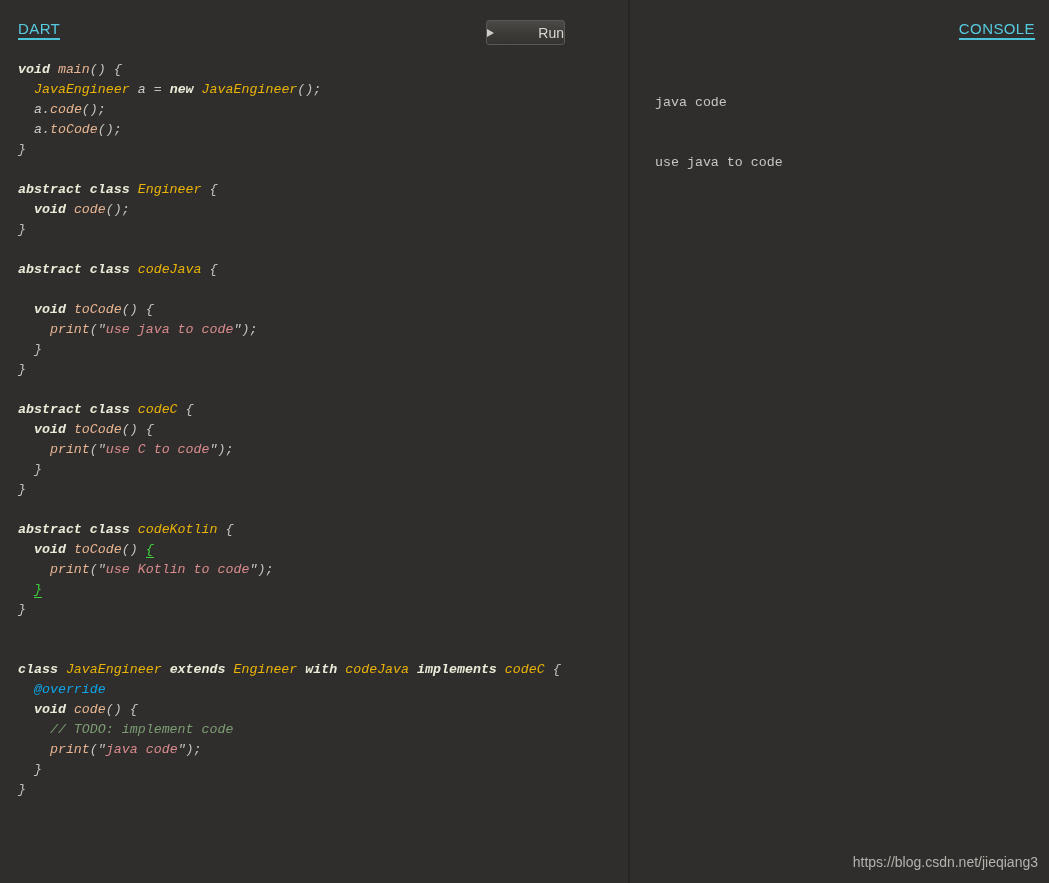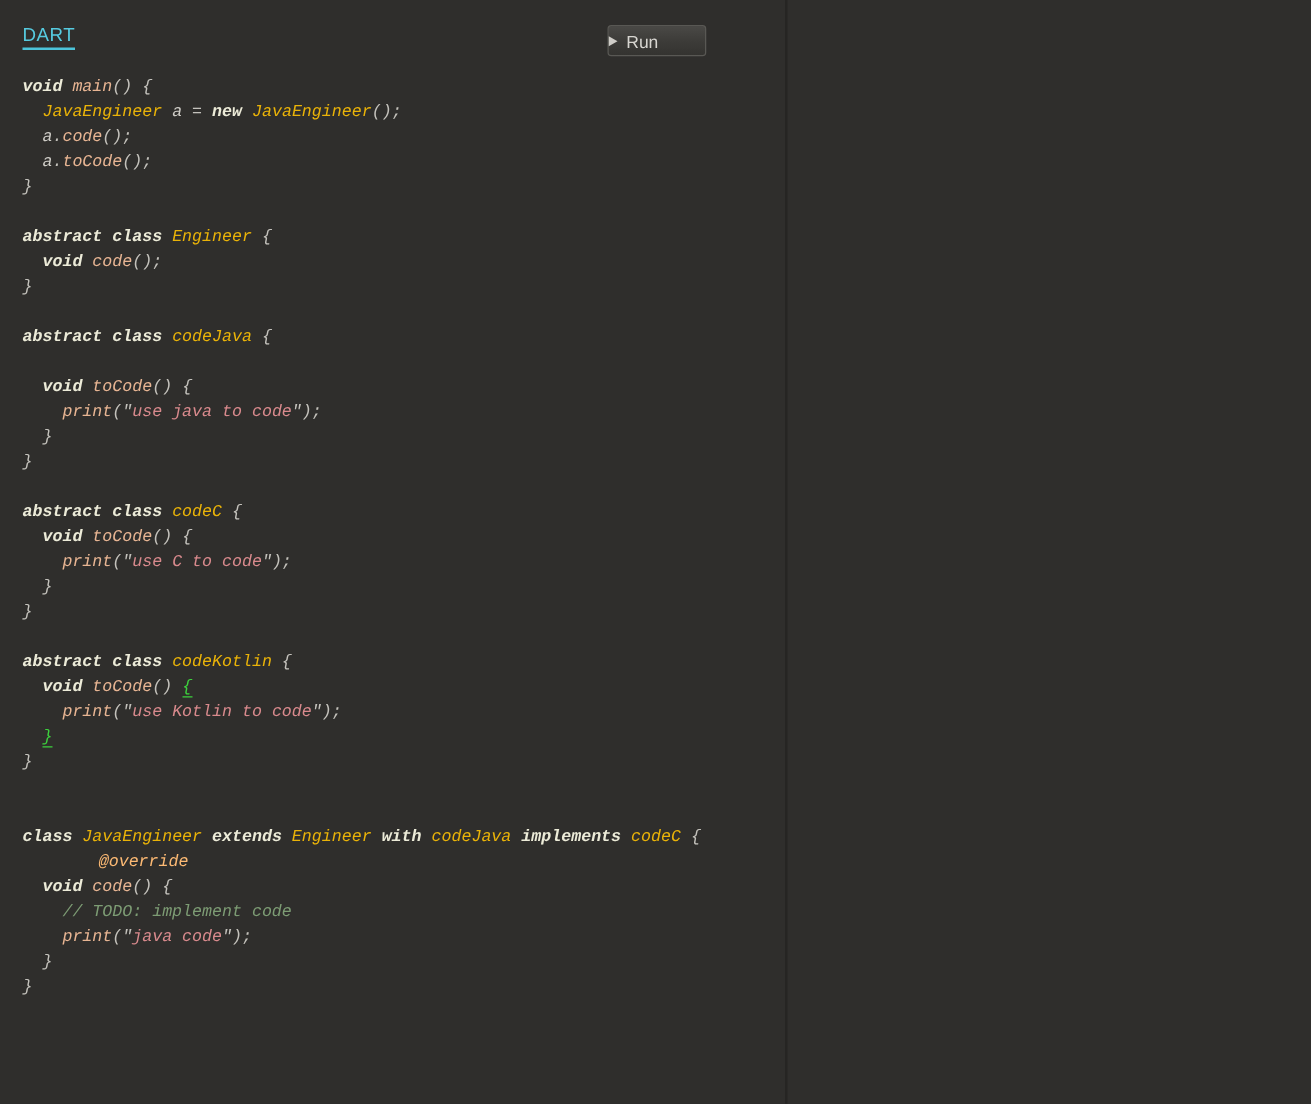--- a/index.html
+++ b/index.html
@@ -64,7 +64,7 @@
     font-size: 14px;
     display: flex;
     align-items: center;
-    justify-content: flex-start;
+    justify-content: space-between;
     gap: 7px;
     cursor: pointer;
     user-select: none;

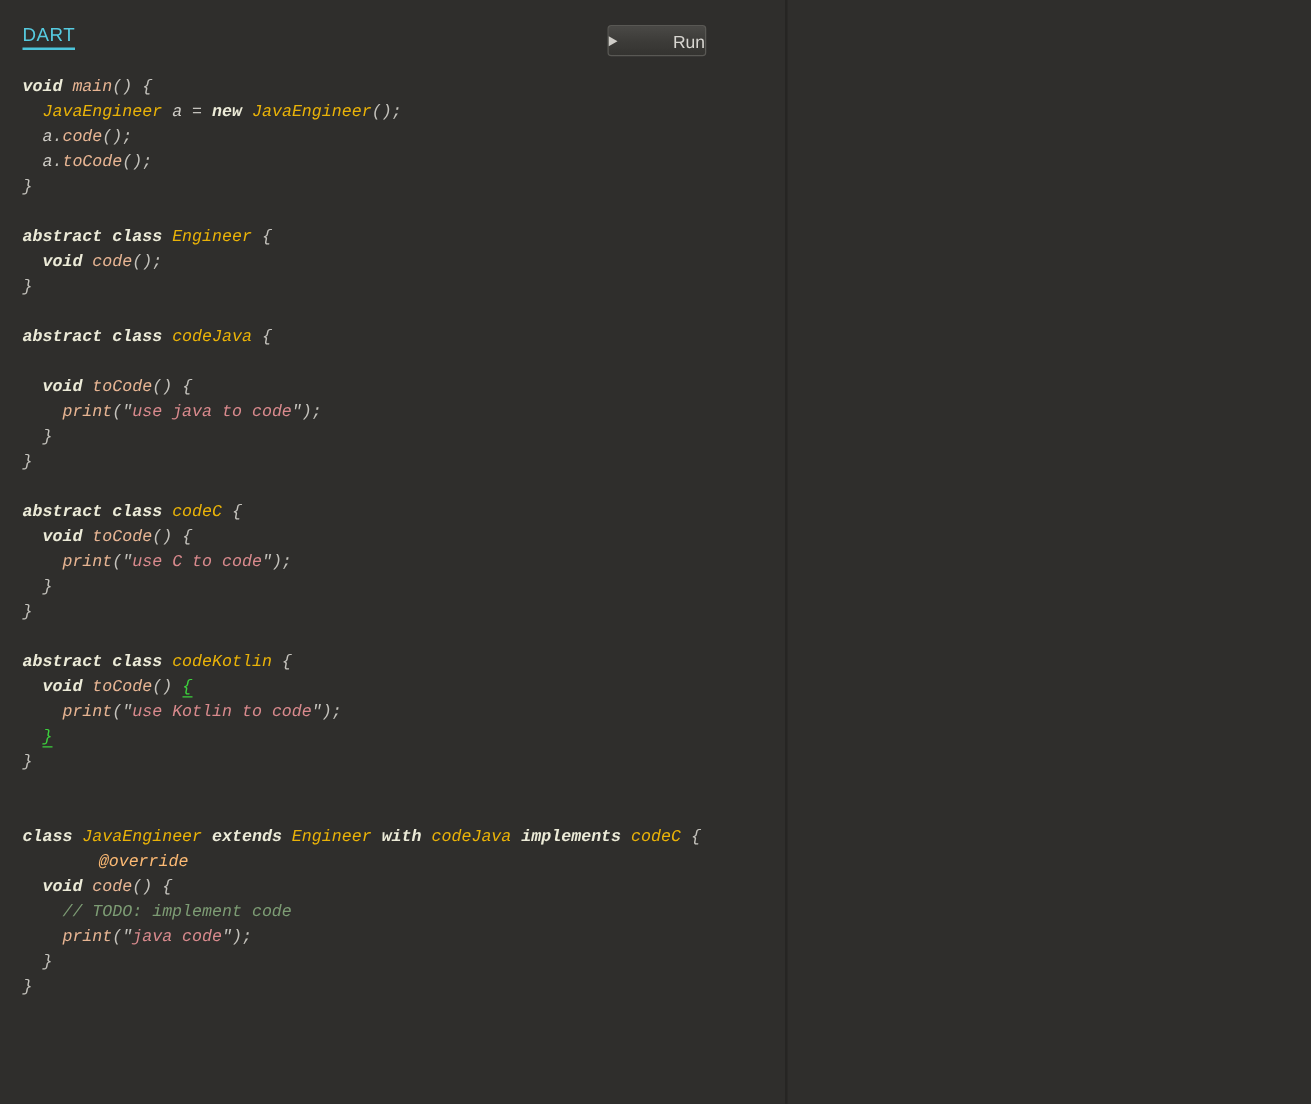--- a/index.html
+++ b/index.html
@@ -169,6 +169,18 @@
 
   </div>
 
+  <div class="console-pane">
+
+    <div class="console-label">CONSOLE</div>
+
+    <div class="console-output">
+      <span class="ln">java code</span>
+      <span class="ln">use java to code</span>
+    </div>
+
+    <div class="watermark">https://blog.csdn.net/jieqiang3</div>
+
+  </div>
 
 </div>
 

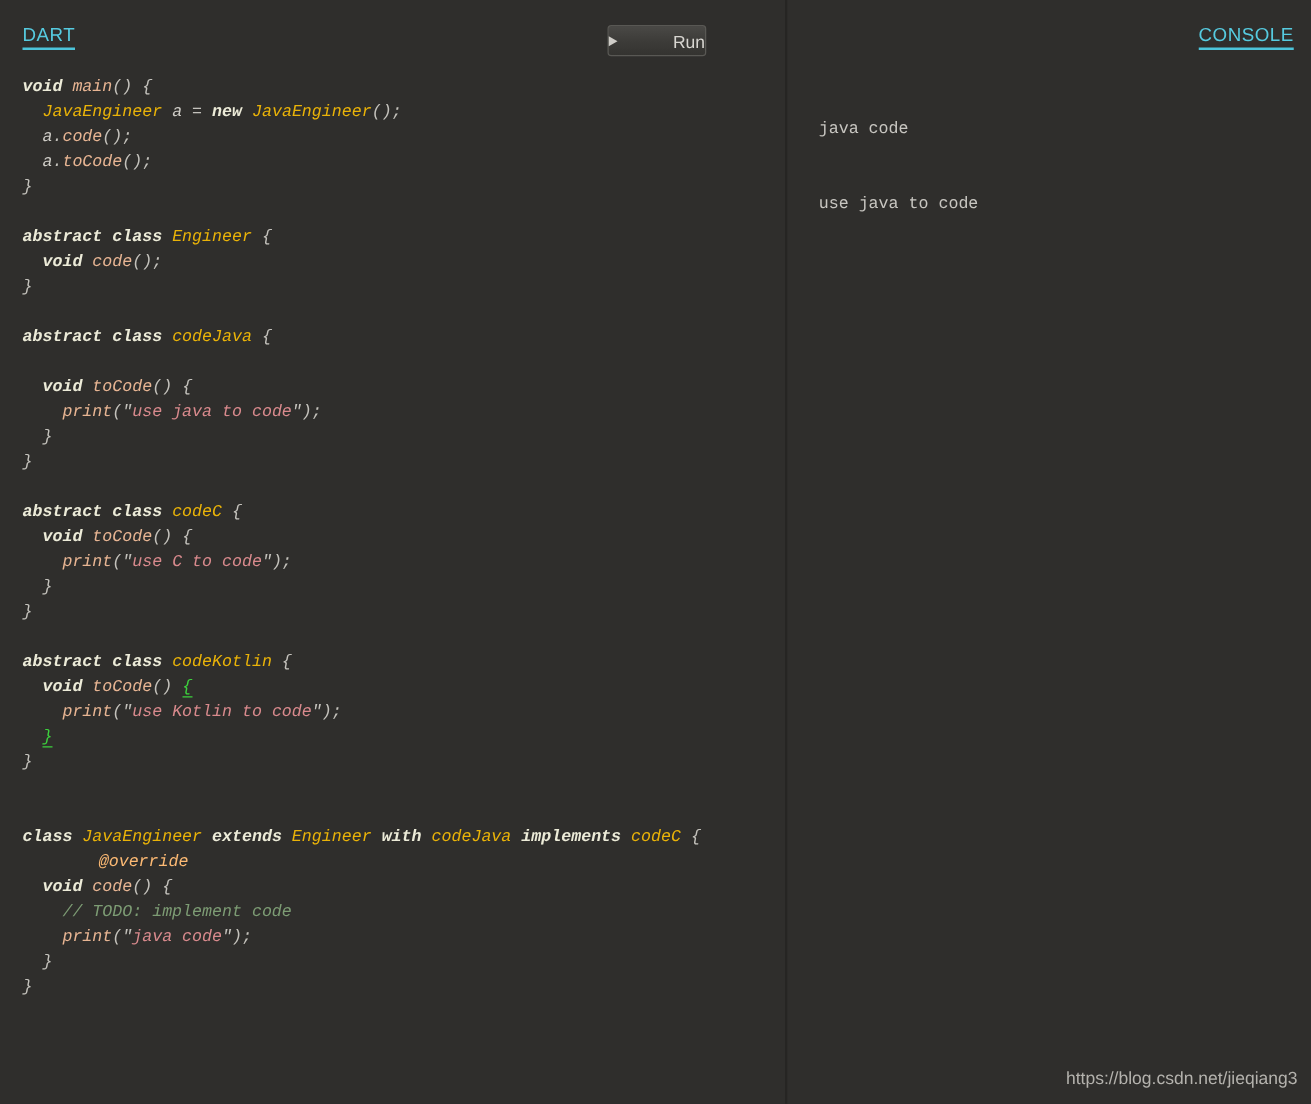--- a/index.html
+++ b/index.html
@@ -100,7 +100,7 @@
   .str  { color: #d98a8d; }
   .strq { color: #c4c2bc; }
   .cmt  { color: #7d9c74; margin-top: 41px; }
-  .ann  { color: #fdba74; margin-left: 45px; }
+  .ann  { color: #0ea5e9; }
   .var  { color: #cfcdc7; }
   .brace-hl {
     color: #3dd13d;

